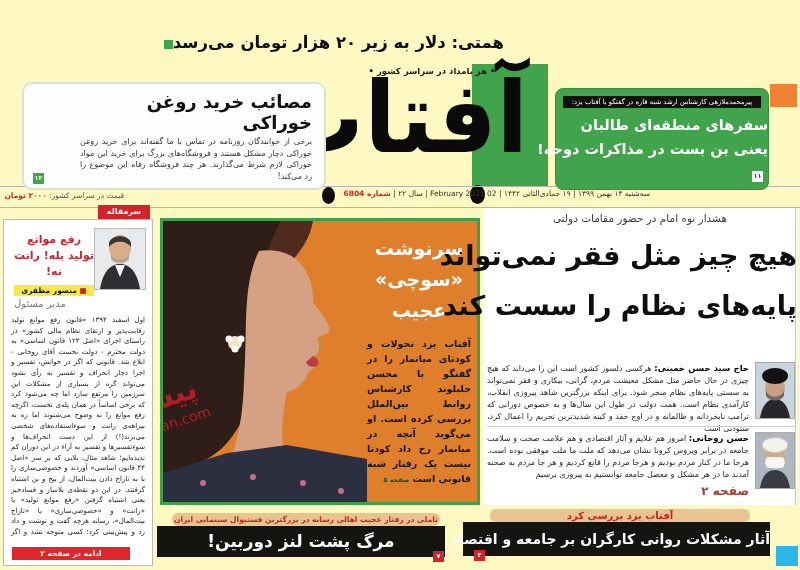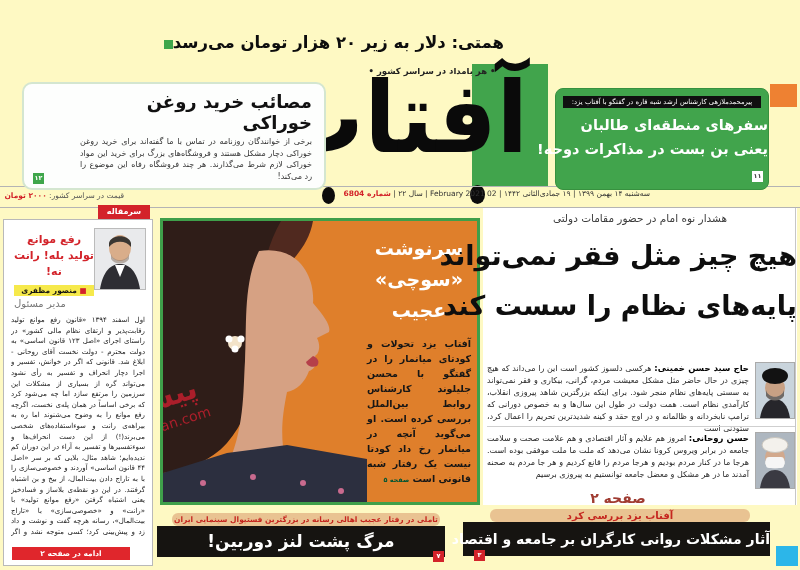--- a/index.html
+++ b/index.html
@@ -61,7 +61,7 @@
   .q-photo{width:38px;height:55px;border:1px solid #aaa;flex:none;margin-right:0;}
   .q-text{flex:1;padding-right:6px;font-size:8px;line-height:12px;color:#262626;text-align:justify;overflow:hidden;}
   .q-text b{font-size:8.5px;color:#000;}
-  .q-ref{display:block;text-align:center;color:#a03c32;font-weight:bold;font-size:14px;margin-top:11px;}
+  .q-ref{display:block;text-align:right;color:#a03c32;font-weight:bold;font-size:12px;margin-top:4px;}
   .hdiv{left:487px;top:426px;width:308px;height:1px;background:#cfcfcf;}
   
   .tan{background:#e9c392;color:#c5261f;font-weight:bold;text-align:center;border-radius:6px;}

